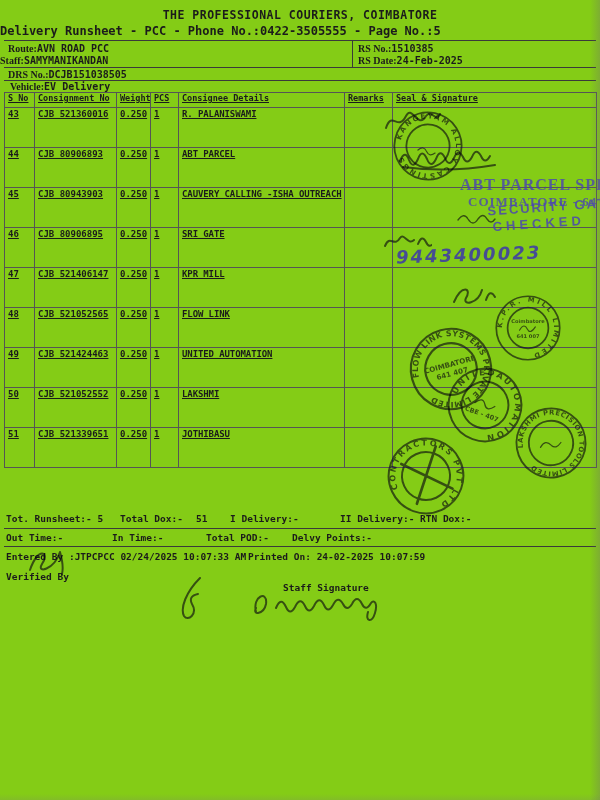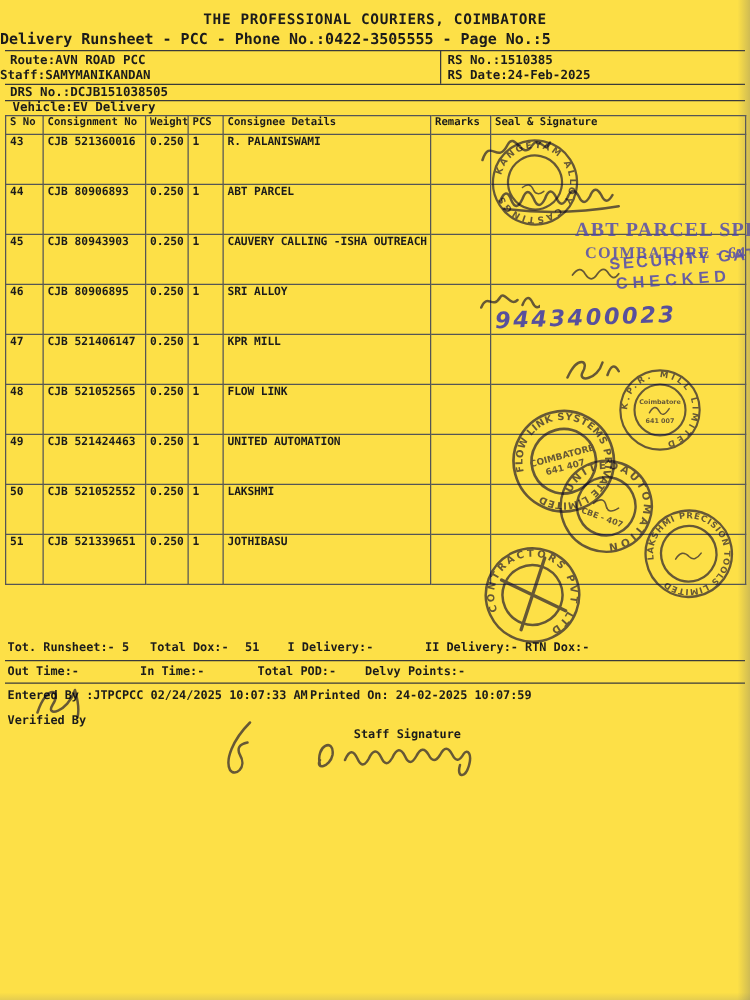--- a/index.html
+++ b/index.html
@@ -6,7 +6,7 @@
   html,body{margin:0;padding:0;}
   .page{
     position:relative; width:600px; height:800px; overflow:hidden;
-    background:#fde047; color:var(--txt);
+    background:#84cc16; color:var(--txt);
     font-family:"DejaVu Sans Mono", monospace; font-weight:bold;
   }
   .abs{position:absolute; white-space:nowrap;}

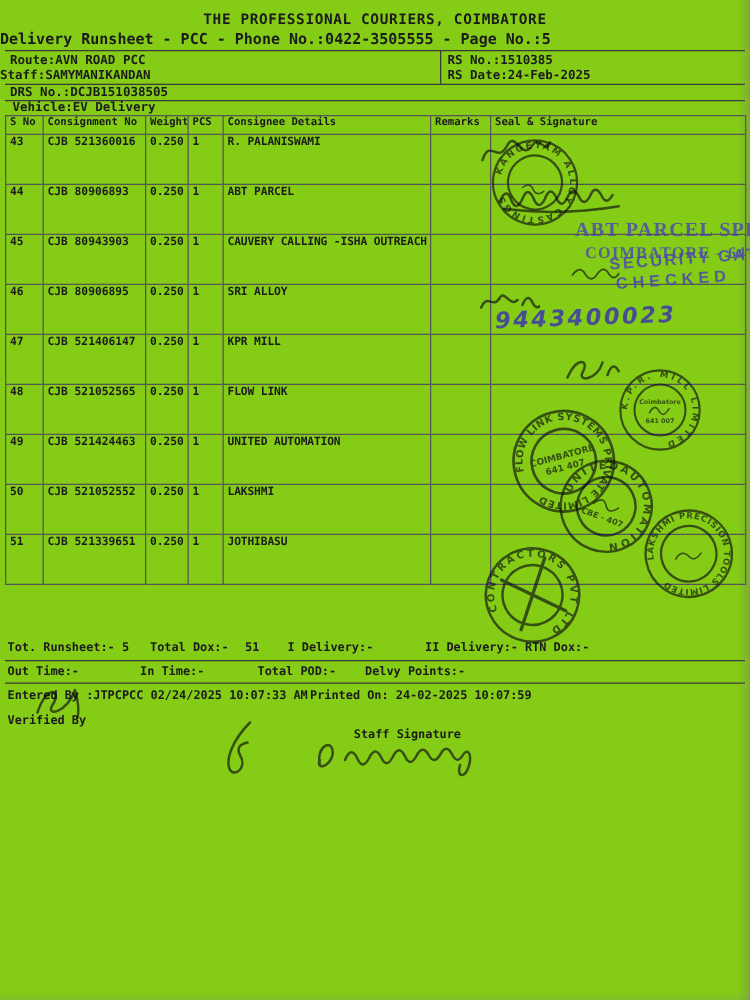--- a/index.html
+++ b/index.html
@@ -15,7 +15,7 @@
   .hline{position:absolute; left:4px; right:4px; border-top:1px solid #3a3a3a; height:0;}
   .vline{position:absolute; border-left:1px solid #3a3a3a; width:0;}
   .info-txt{font-size:10px;}
-  .lbl{padding-right:0;}
+  .lbl{padding-right:0;font-family:Liberation Serif, serif;}
   
   table.runsheet{
     position:absolute; left:4px; top:92px; width:592px;

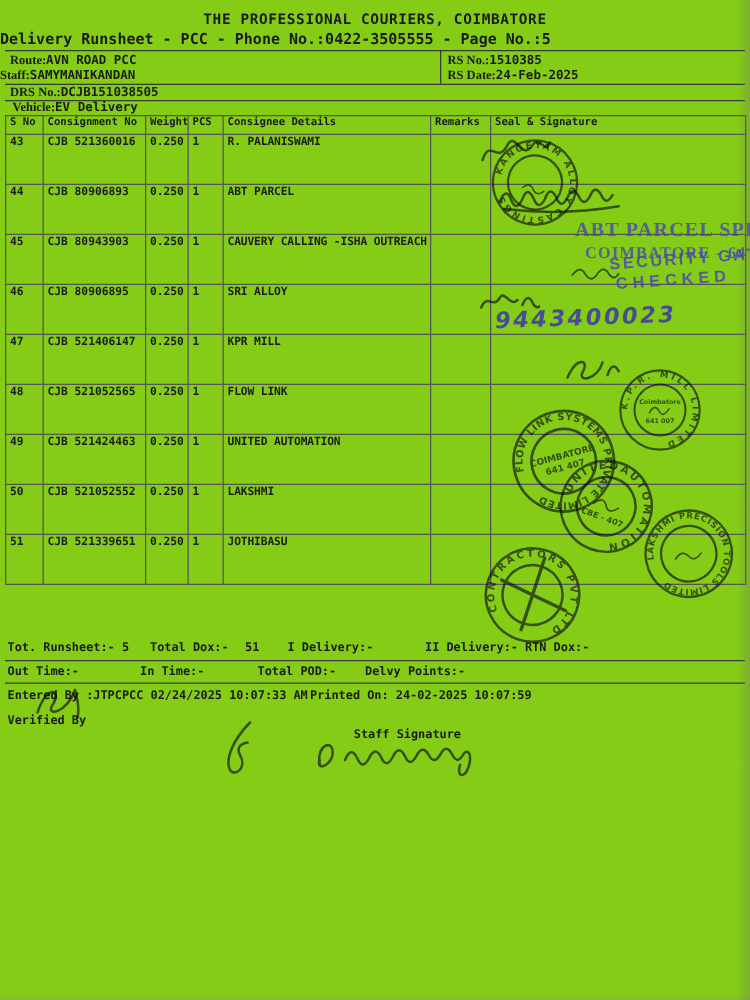--- a/index.html
+++ b/index.html
@@ -19,7 +19,7 @@
   
   table.runsheet{
     position:absolute; left:4px; top:92px; width:592px;
-    border-collapse:collapse; table-layout:fixed; 
+    border-collapse:collapse; table-layout:fixed;text-decoration:underline; 
   }
   table.runsheet th, table.runsheet td{
     border:1px solid #555; vertical-align:top; text-align:left;

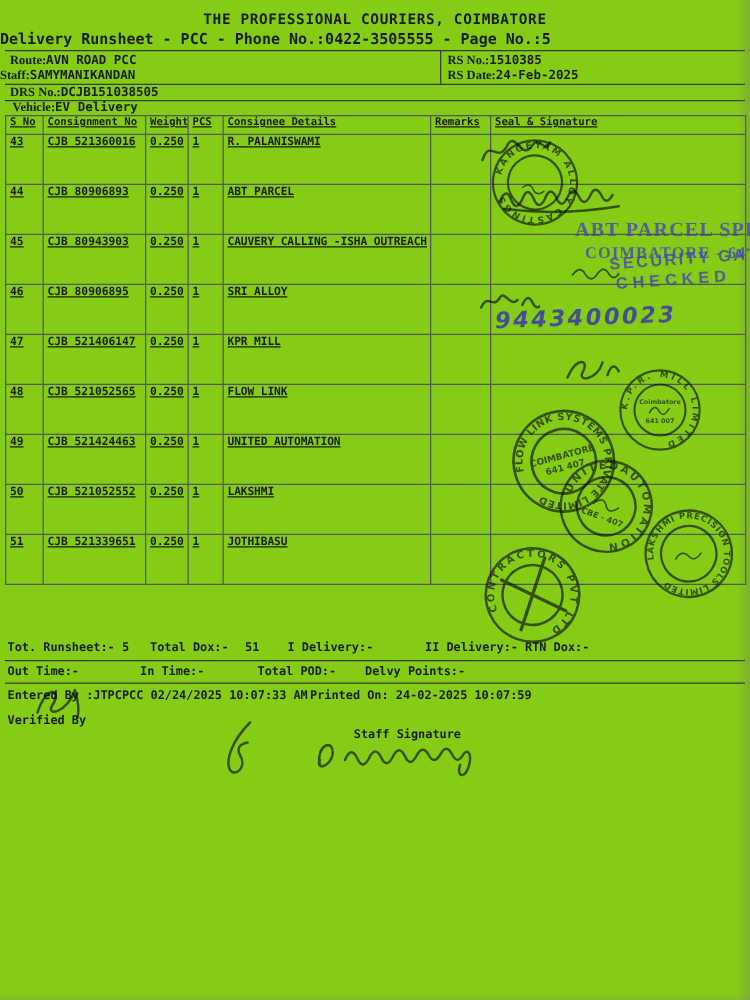--- a/index.html
+++ b/index.html
@@ -141,7 +141,7 @@
         <td>CJB 80906895</td>
         <td>0.250</td>
         <td>1</td>
-        <td class="c-consignee">SRI ALLOY</td>
+        <td class="c-consignee">SRI GATE</td>
         <td></td>
         <td></td>
       </tr>

